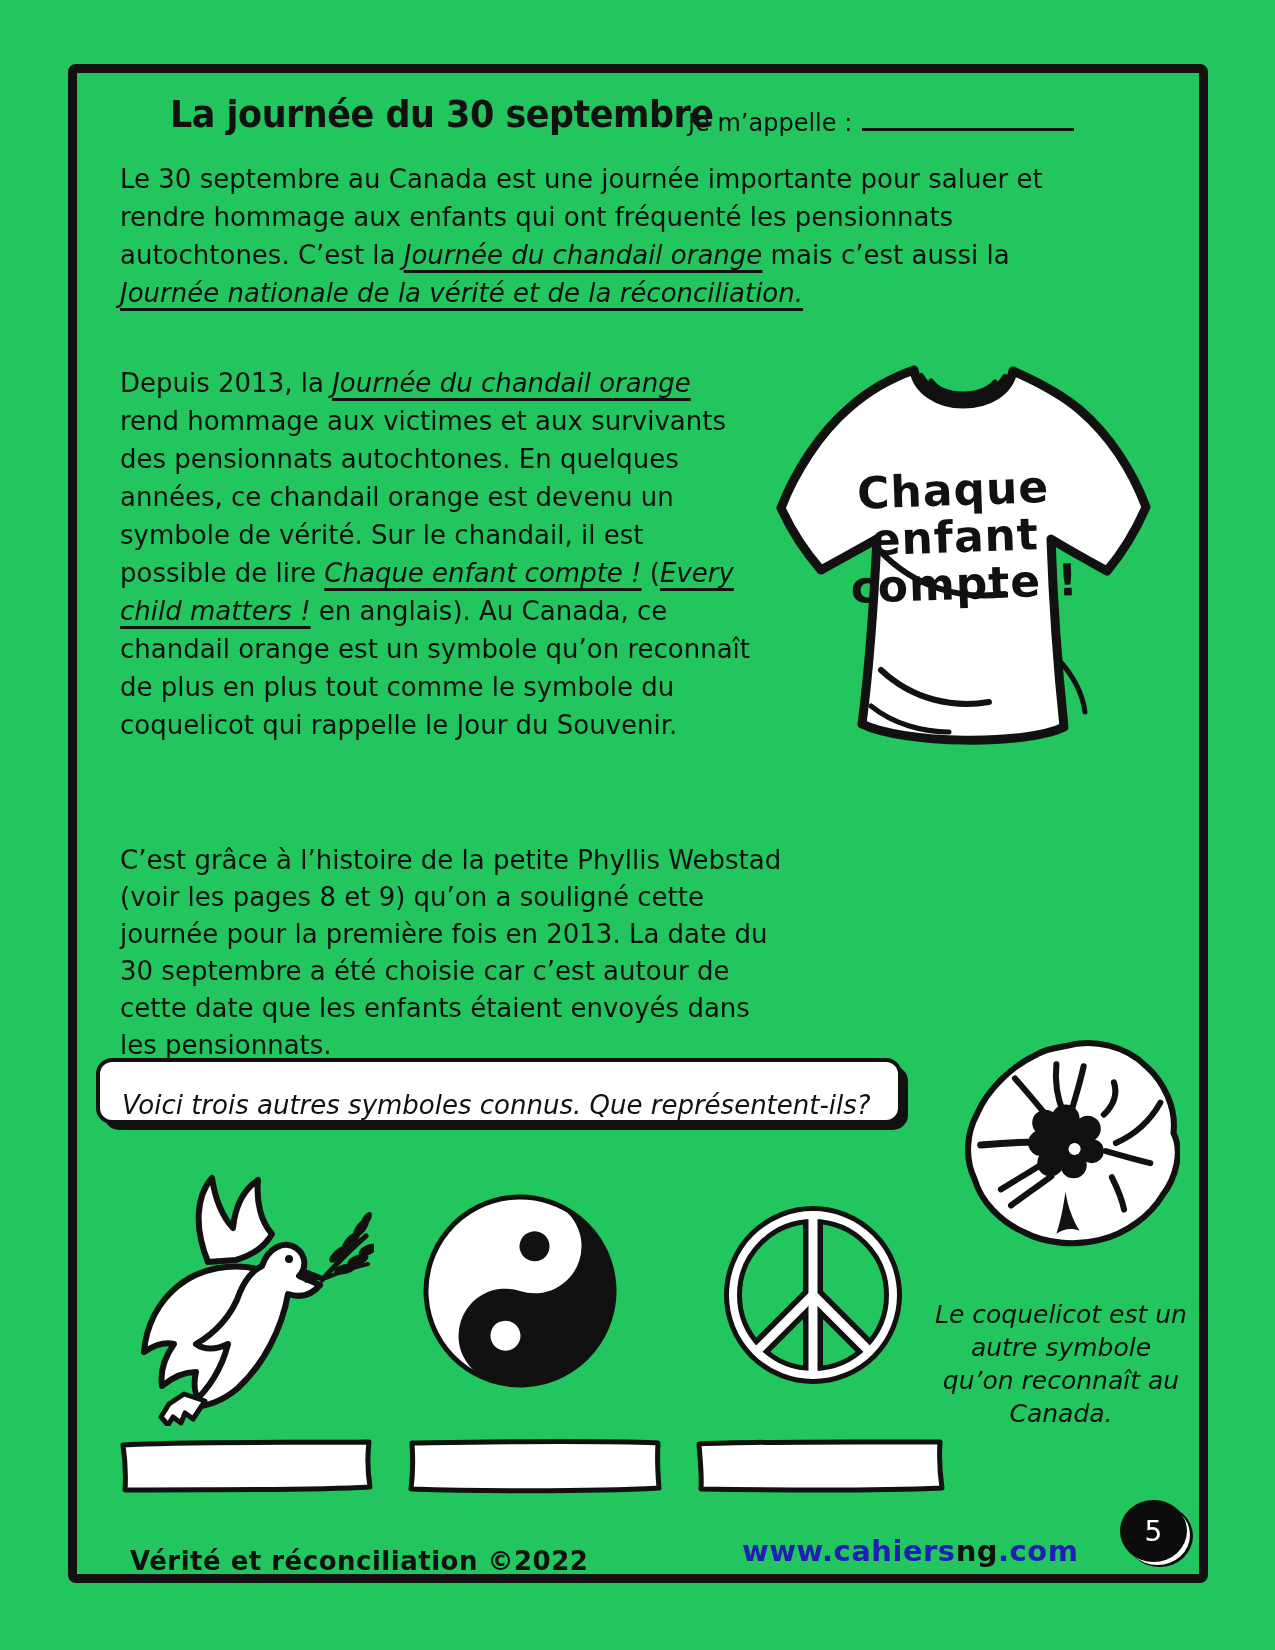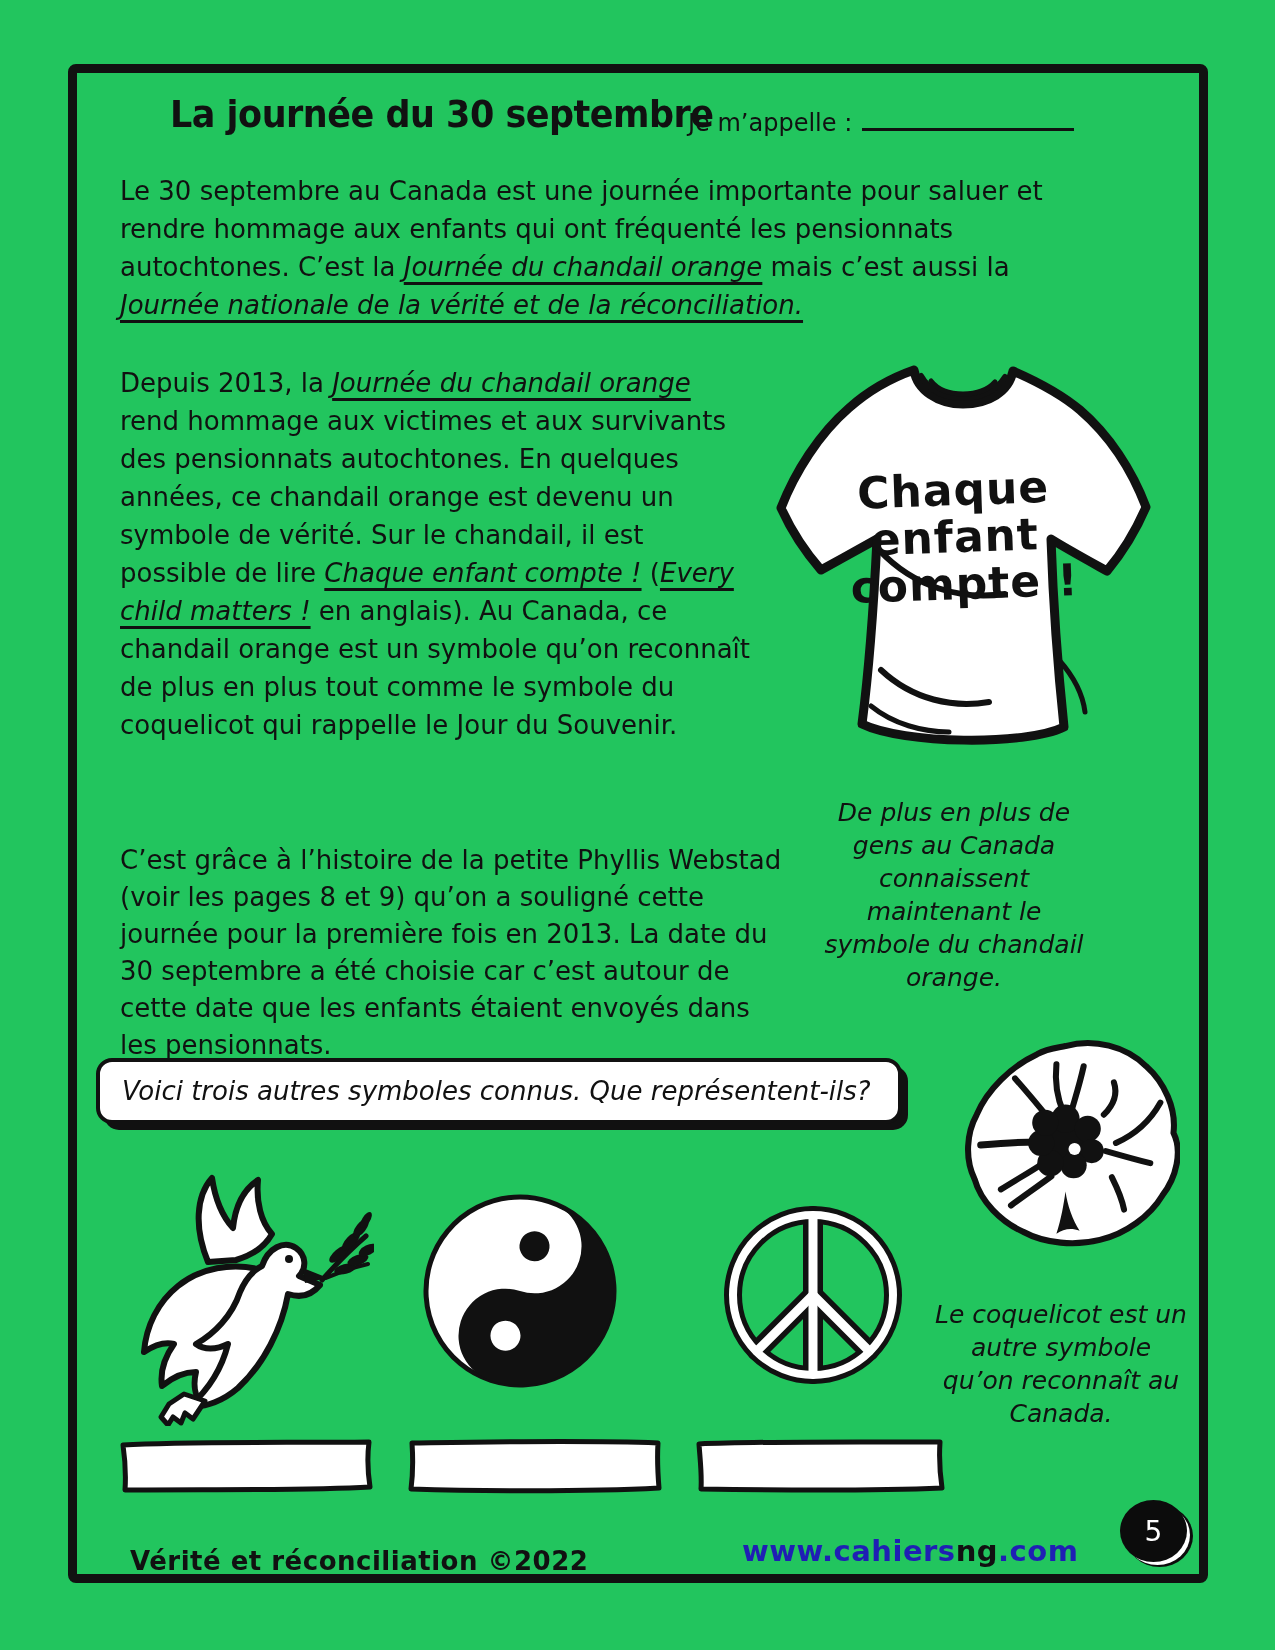--- a/index.html
+++ b/index.html
@@ -13,7 +13,7 @@
   .name-line{display:inline-block;width:212px;height:26px;border-bottom:3px solid #111;
              margin-left:10px;vertical-align:baseline;}
   .para{position:absolute;font-size:26px;line-height:38px;text-align:left;}
-  .p1{left:120px;top:172px;width:985px;}
+  .p1{left:120px;top:160px;width:985px;}
   .p2{left:120px;top:364px;width:636px;}
   .p3{left:120px;top:842px;width:662px;line-height:37px;}
   .seg-underline{font-style:italic;text-decoration:underline;

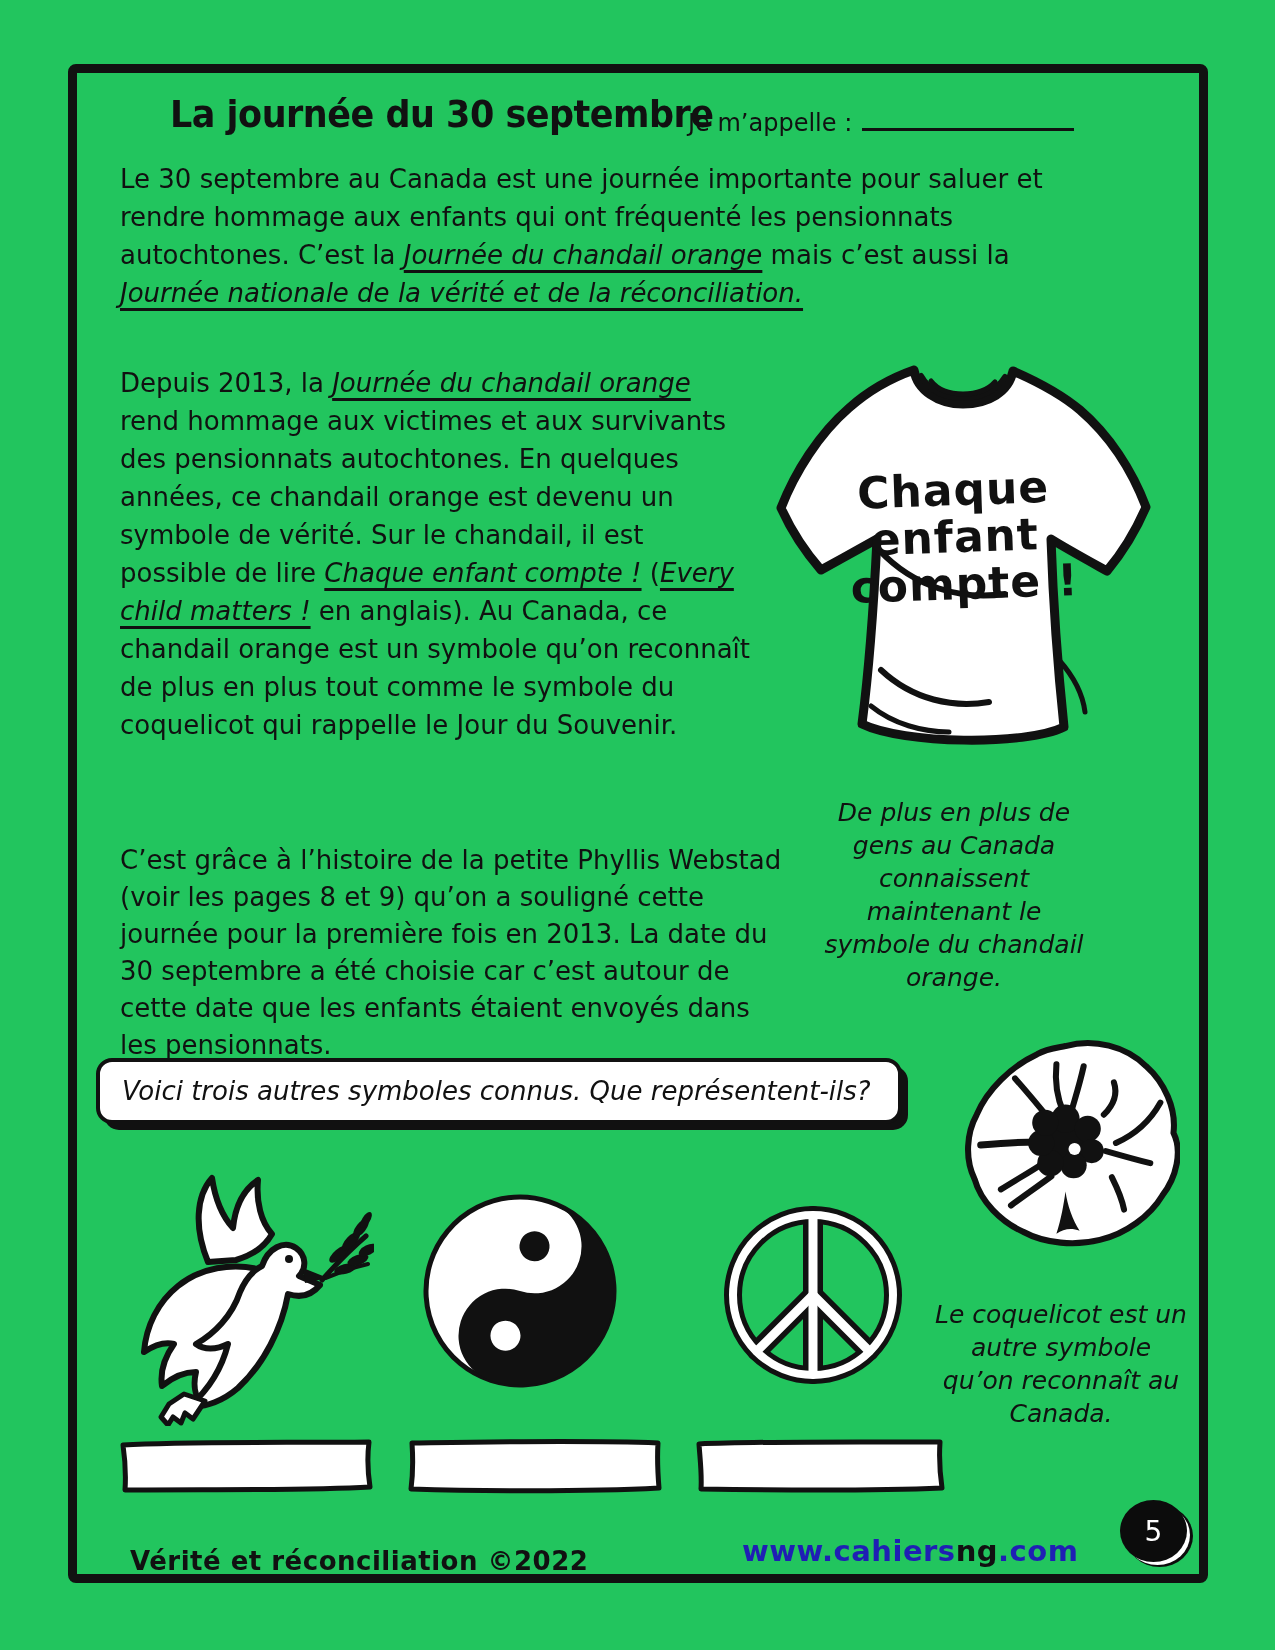--- a/index.html
+++ b/index.html
@@ -84,7 +84,6 @@
     </g>
   </svg>
 
-  <div class="caption shirt-cap">De plus en plus de gens au Canada connaissent maintenant le symbole du chandail orange.</div>
 
   <div class="para p3">C’est grâce à l’histoire de la petite Phyllis Webstad (voir les pages 8 et 9) qu’on a souligné cette journée pour la première fois en 2013. La date du 30 septembre a été choisie car c’est autour de cette date que les enfants étaient envoyés dans les pensionnats.</div>
 

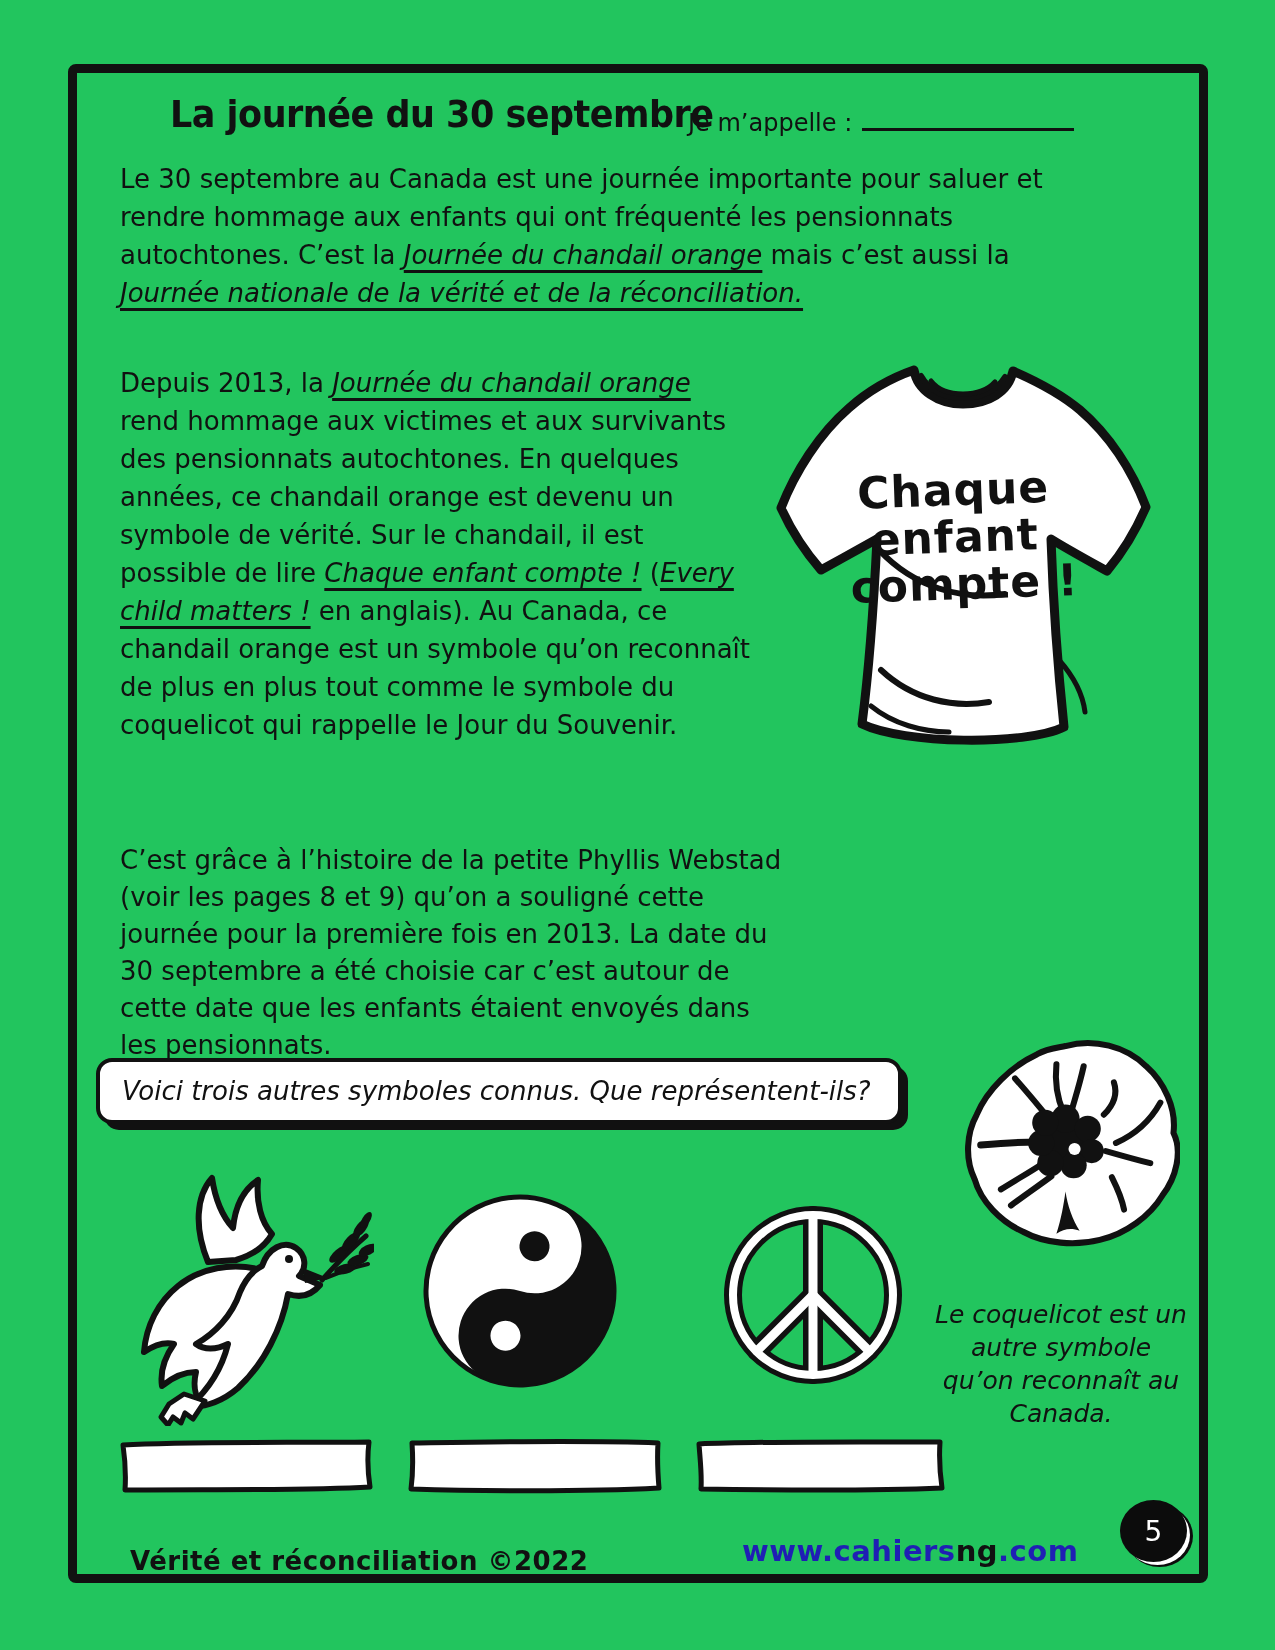--- a/index.html
+++ b/index.html
@@ -24,7 +24,7 @@
   .poppy-cap{left:934px;top:1298px;width:254px;}
   .prompt-box{position:absolute;left:96px;top:1058px;width:806px;height:66px;box-sizing:border-box;
               border:4px solid #111;border-radius:16px;background:#fff;
-              box-shadow:7px 7px 0 -1px #111;display:flex;align-items:center;padding-left:22px;
+              box-shadow:7px 7px 0 -1px #111;display:flex;align-items:flex-end;padding-left:22px;
               font-size:26px;font-style:italic;}
   .sym{position:absolute;}
   .dove{left:112px;top:1168px;width:262px;height:258px;}

